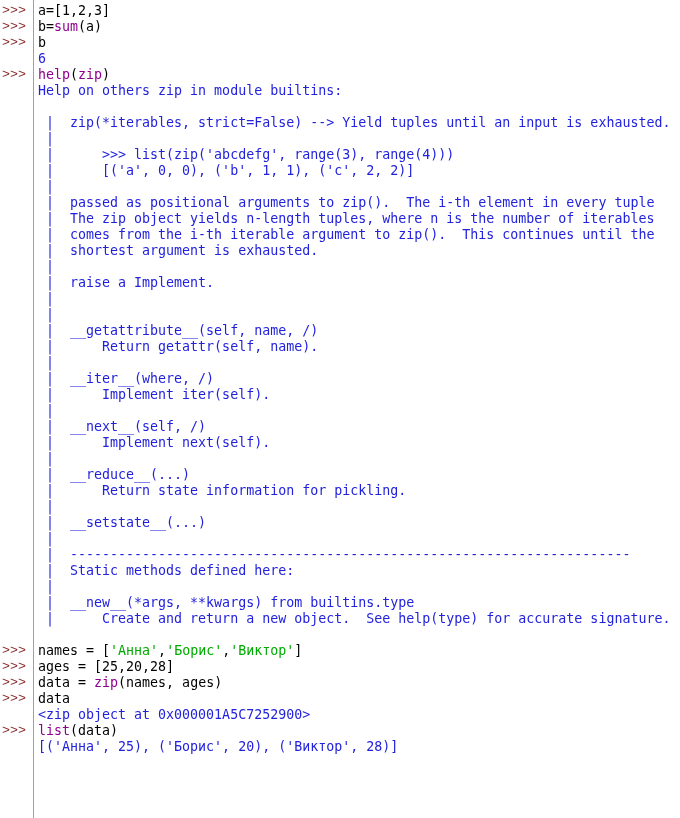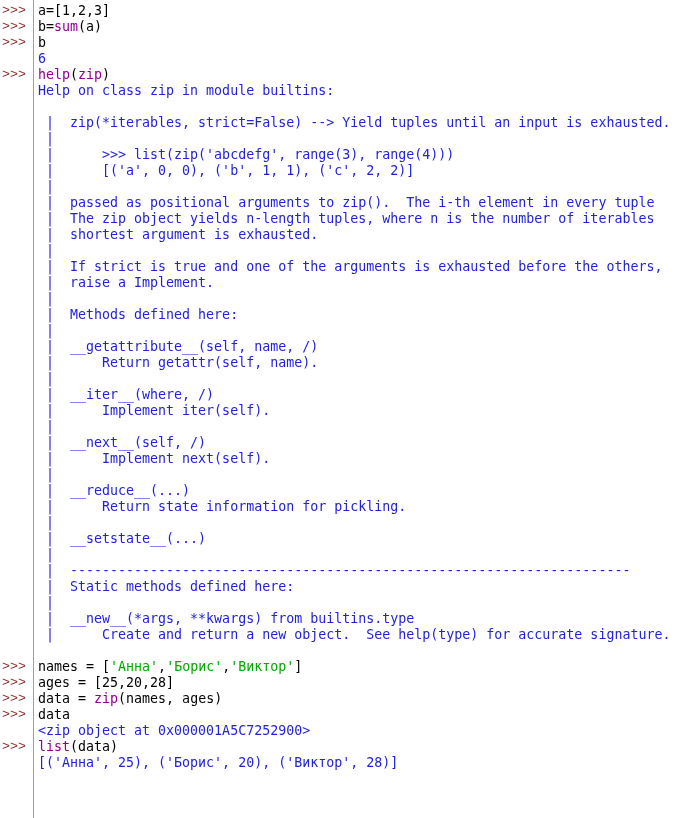--- a/index.html
+++ b/index.html
@@ -67,7 +67,7 @@
       </div>
       <div class="row">
         <span class="gutter prompt"></span>
-        <pre class="code"><span class="seg-o">Help on class zip in module builtins:</span></pre>
+        <pre class="code"><span class="seg-o">Help on others zip in module builtins:</span></pre>
       </div>
       <div class="row">
         <span class="gutter prompt"></span>

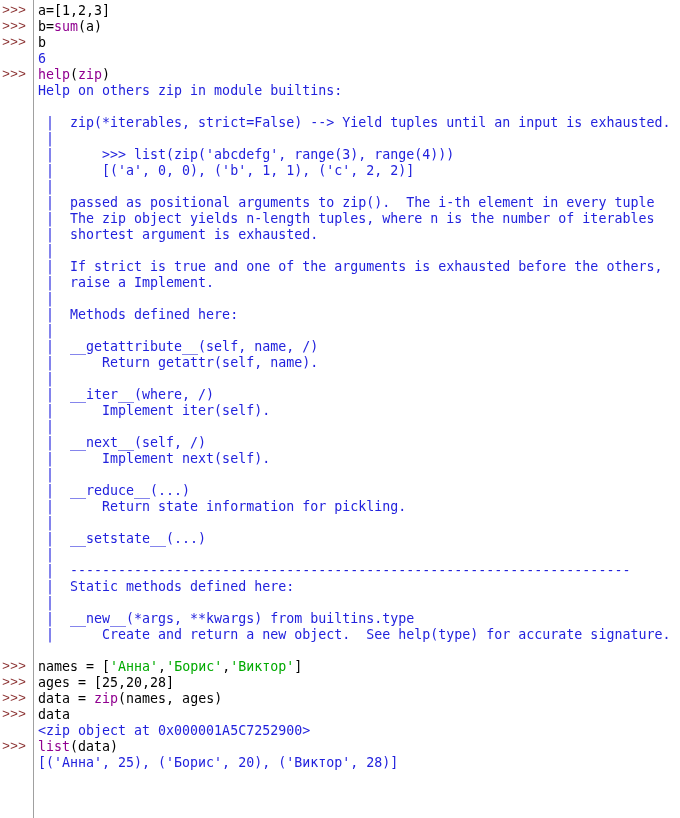--- a/index.html
+++ b/index.html
@@ -103,6 +103,10 @@
       </div>
       <div class="row">
         <span class="gutter prompt"></span>
+        <pre class="code"><span class="seg-o"> |  comes from the i-th iterable argument to zip().  This continues until the</span></pre>
+      </div>
+      <div class="row">
+        <span class="gutter prompt"></span>
         <pre class="code"><span class="seg-o"> |  shortest argument is exhausted.</span></pre>
       </div>
       <div class="row">

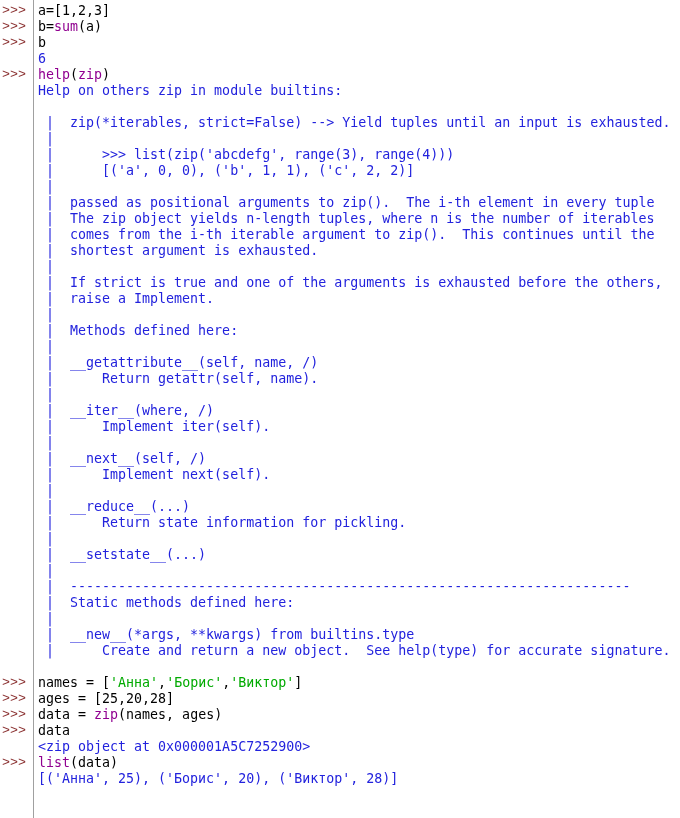--- a/index.html
+++ b/index.html
@@ -115,10 +115,6 @@
       </div>
       <div class="row">
         <span class="gutter prompt"></span>
-        <pre class="code"><span class="seg-o"> |  If strict is true and one of the arguments is exhausted before the others,</span></pre>
-      </div>
-      <div class="row">
-        <span class="gutter prompt"></span>
         <pre class="code"><span class="seg-o"> |  raise a Implement.</span></pre>
       </div>
       <div class="row">

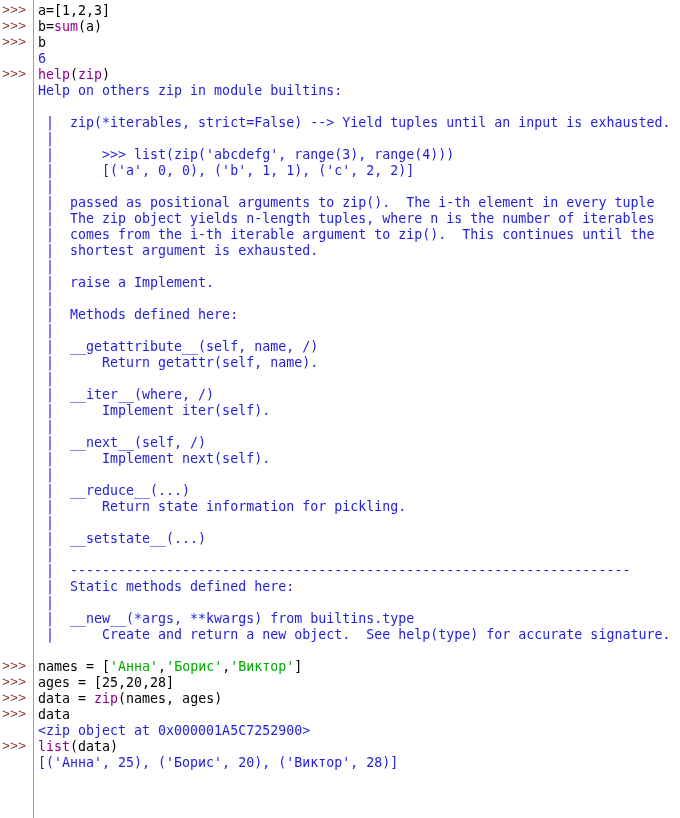--- a/index.html
+++ b/index.html
@@ -123,10 +123,6 @@
       </div>
       <div class="row">
         <span class="gutter prompt"></span>
-        <pre class="code"><span class="seg-o"> |  Methods defined here:</span></pre>
-      </div>
-      <div class="row">
-        <span class="gutter prompt"></span>
         <pre class="code"><span class="seg-o"> |</span></pre>
       </div>
       <div class="row">

